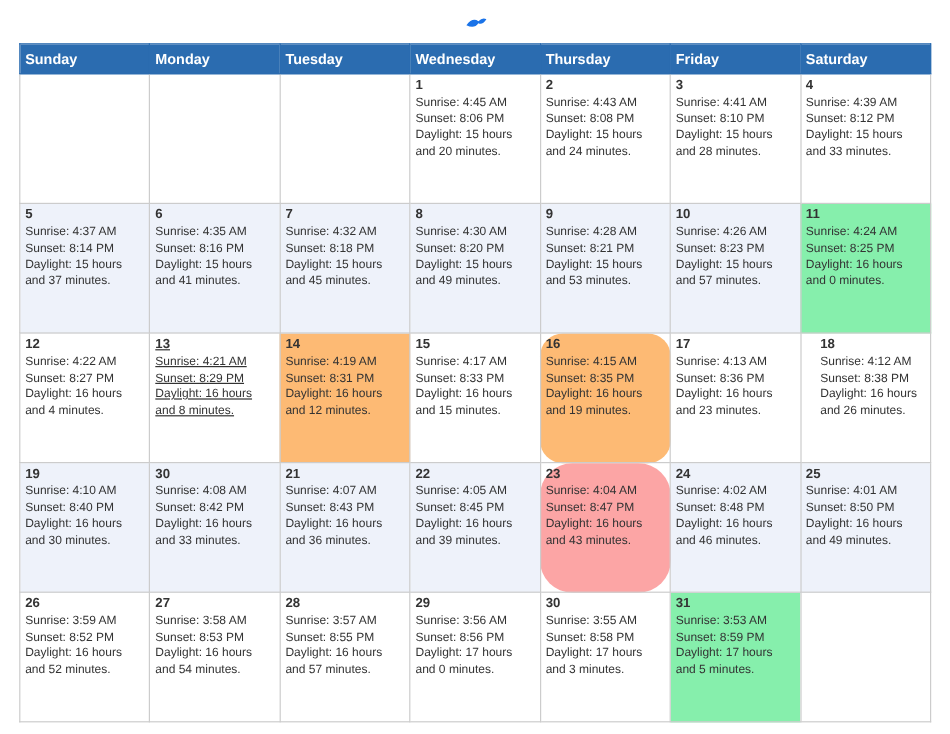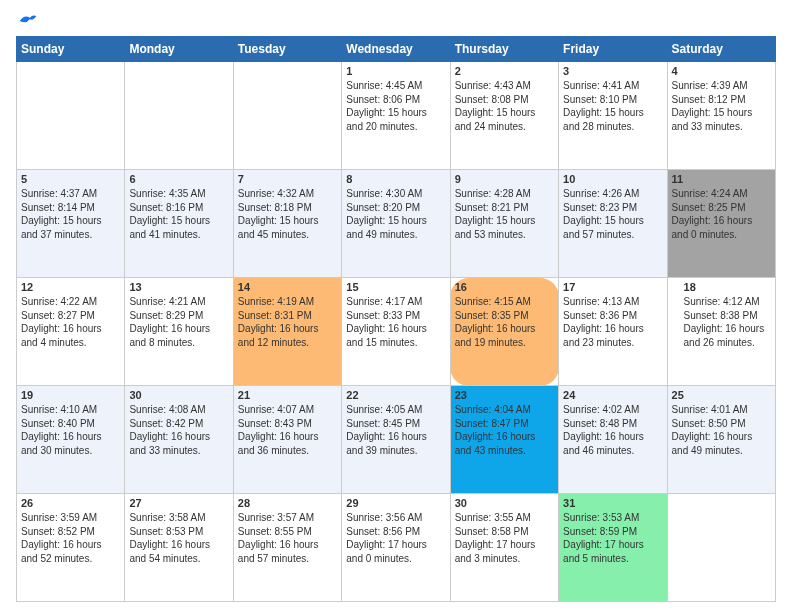--- a/index.html
+++ b/index.html
@@ -16,6 +16,7 @@
       padding: 10px 16px 10px 16px;
       display: flex;
       flex-direction: column;
+      align-items: center;
     }
     .header {
       display: flex;

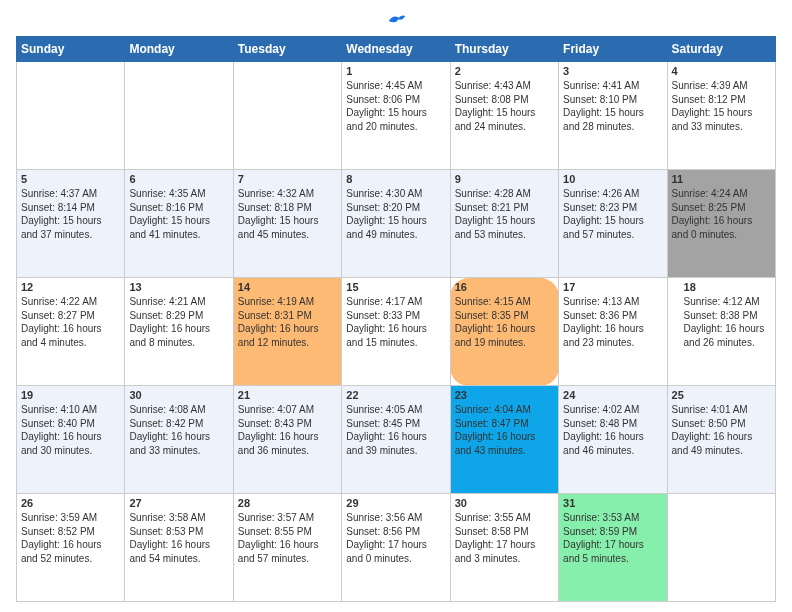--- a/index.html
+++ b/index.html
@@ -184,7 +184,7 @@
             <span class="day-num">10</span>
             <div class="cell-text">Sunrise: 4:26 AM<br>Sunset: 8:23 PM<br>Daylight: 15 hours and 57 minutes.</div>
           </td>
-          <td style="background-color: #a3a3a3;">
+          <td style="background-color: #86efac;">
             <span class="day-num">11</span>
             <div class="cell-text">Sunrise: 4:24 AM<br>Sunset: 8:25 PM<br>Daylight: 16 hours and 0 minutes.</div>
           </td>

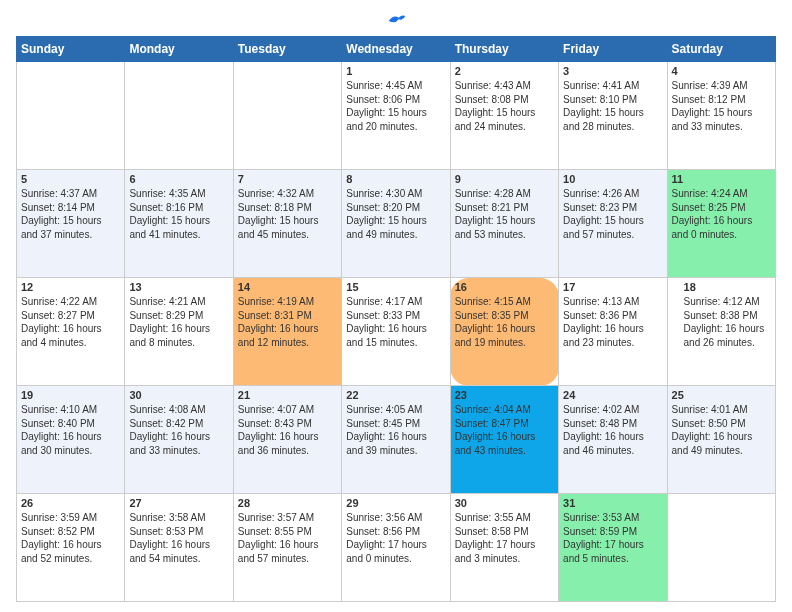--- a/index.html
+++ b/index.html
@@ -194,7 +194,7 @@
             <span class="day-num">12</span>
             <div class="cell-text">Sunrise: 4:22 AM<br>Sunset: 8:27 PM<br>Daylight: 16 hours and 4 minutes.</div>
           </td>
-          <td style="background-color: rgb(255, 255, 255);">
+          <td style="background-color: rgb(255, 255, 255); text-decoration: underline;">
             <span class="day-num">13</span>
             <div class="cell-text">Sunrise: 4:21 AM<br>Sunset: 8:29 PM<br>Daylight: 16 hours and 8 minutes.</div>
           </td>

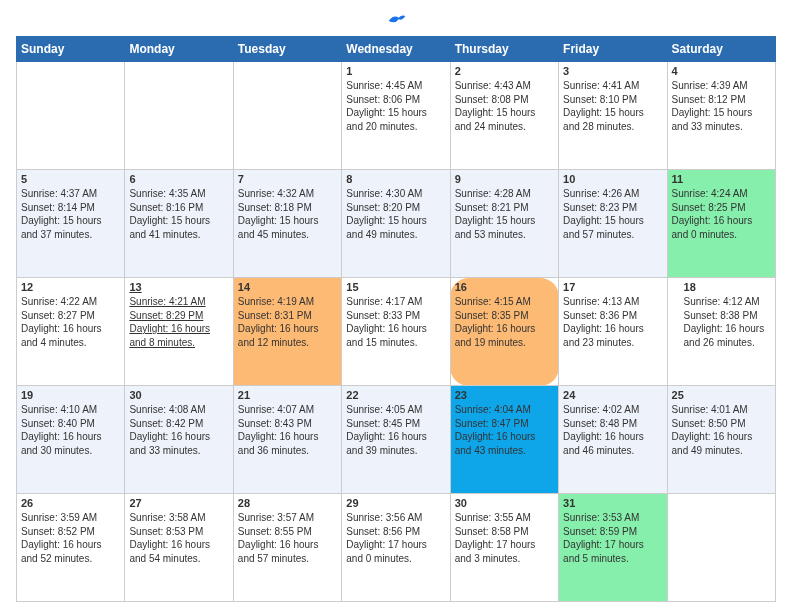--- a/index.html
+++ b/index.html
@@ -236,7 +236,7 @@
             <span class="day-num">22</span>
             <div class="cell-text">Sunrise: 4:05 AM<br>Sunset: 8:45 PM<br>Daylight: 16 hours and 39 minutes.</div>
           </td>
-          <td style="background-color: #0ea5e9;">
+          <td style="background-color: #fca5a5; border-radius: 27px;">
             <span class="day-num">23</span>
             <div class="cell-text">Sunrise: 4:04 AM<br>Sunset: 8:47 PM<br>Daylight: 16 hours and 43 minutes.</div>
           </td>

